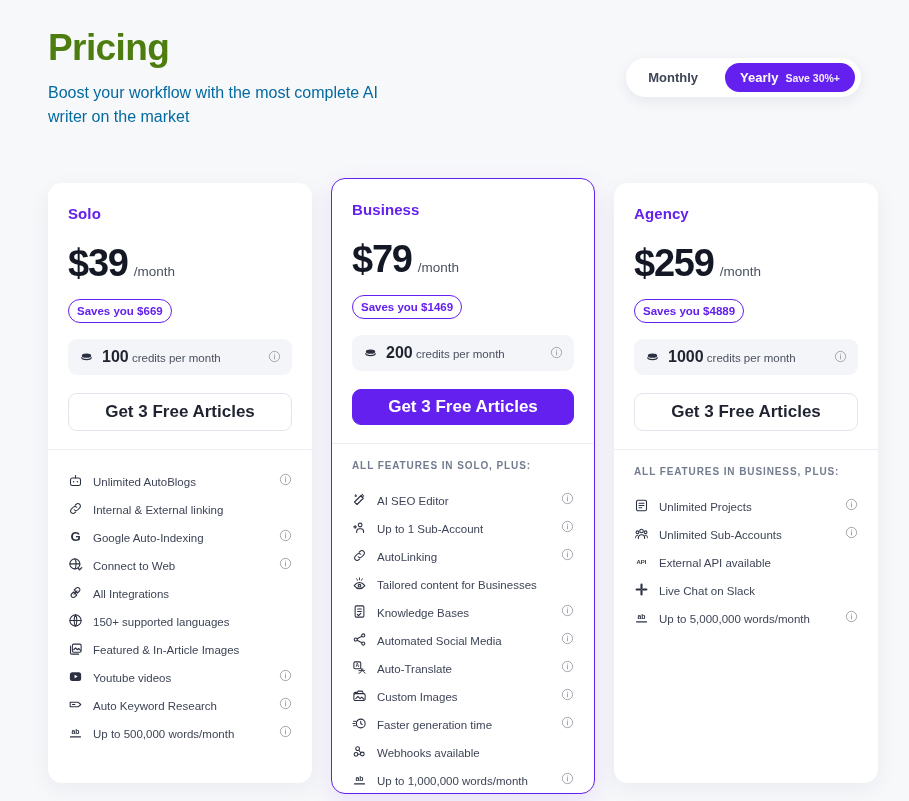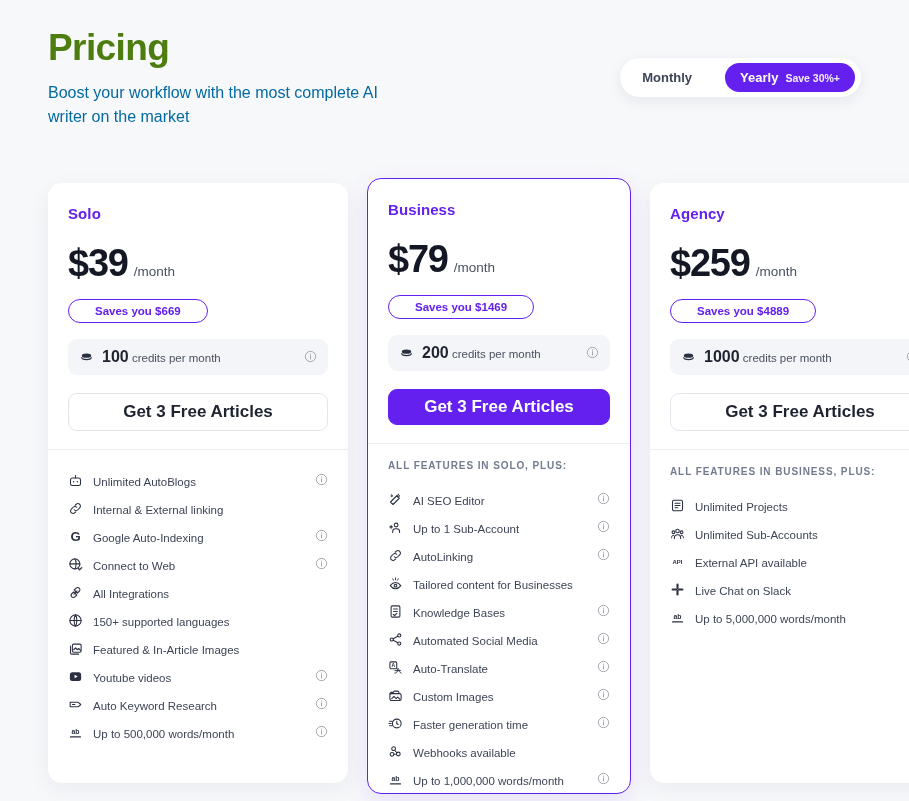--- a/index.html
+++ b/index.html
@@ -18,7 +18,7 @@
   .page-sub { margin-top: 12px; font-size: 16px; line-height: 1.55; color: #0369a1; max-width: 330px; }
 
   .billing-toggle {
-    display: flex; align-items: center; gap: 17px;
+    display: flex; align-items: center; gap: 11px;
     background: #ffffff; border-radius: 999px;
     padding: 5px 6px; margin-top: 30px;
     box-shadow: 0 4px 14px rgba(24,30,60,.08);

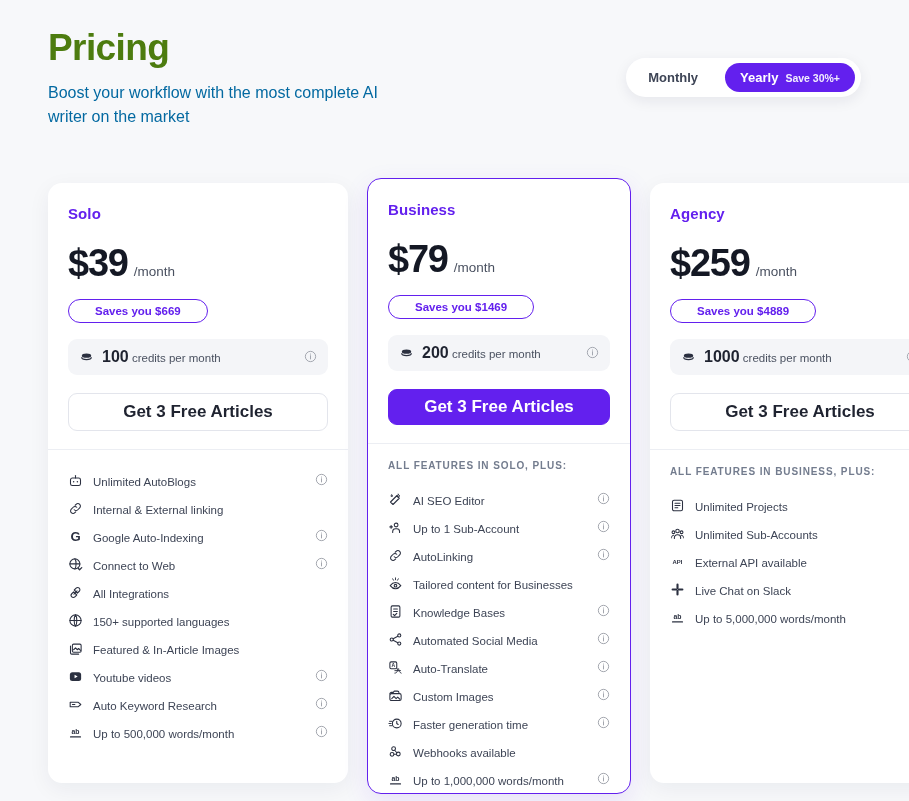--- a/index.html
+++ b/index.html
@@ -37,7 +37,7 @@
   
   .cards { position: absolute; left: 48px; top: 183px; display: flex; gap: 19px; }
   .card {
-    width: 300px; background: #ffffff; border-radius: 14px;
+    width: 264px; background: #ffffff; border-radius: 14px;
     box-shadow: 0 6px 22px rgba(24,30,60,.06);
     display: flex; flex-direction: column;
   }

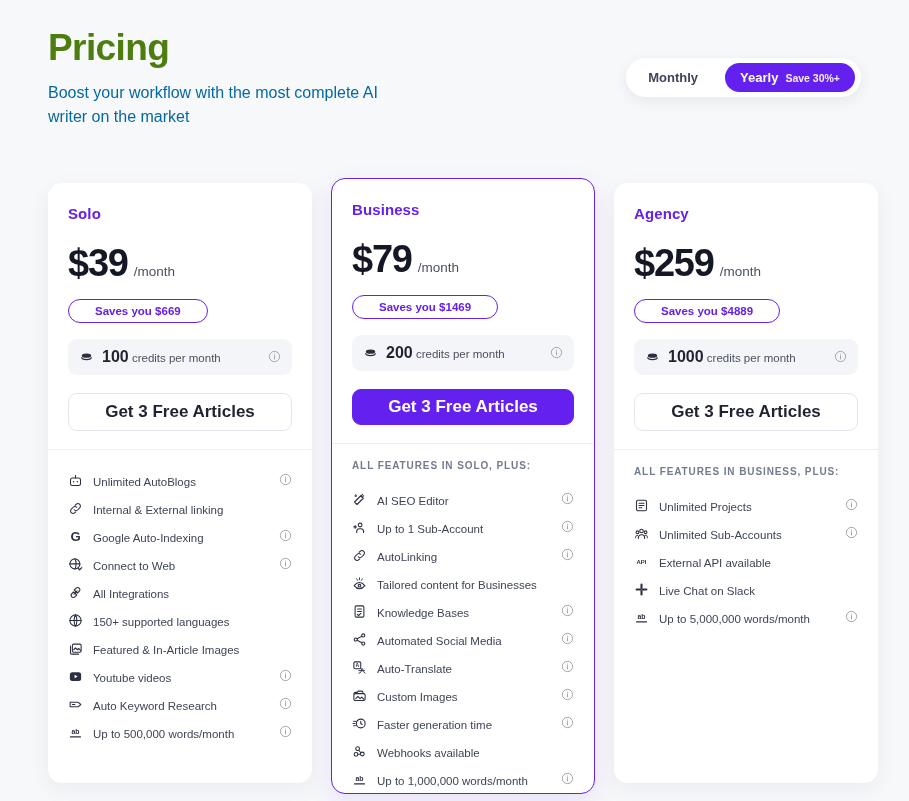--- a/index.html
+++ b/index.html
@@ -56,7 +56,7 @@
     display: inline-block; margin-top: 14px;
     border: 1.2px solid #6320ee; color: #6320ee;
     font-size: 11.5px; font-weight: 600;
-    padding: 5px 26px; border-radius: 999px;
+    padding: 5px 8px; border-radius: 999px;
   }
   .credits {
     display: flex; align-items: center; margin-top: 16px;

